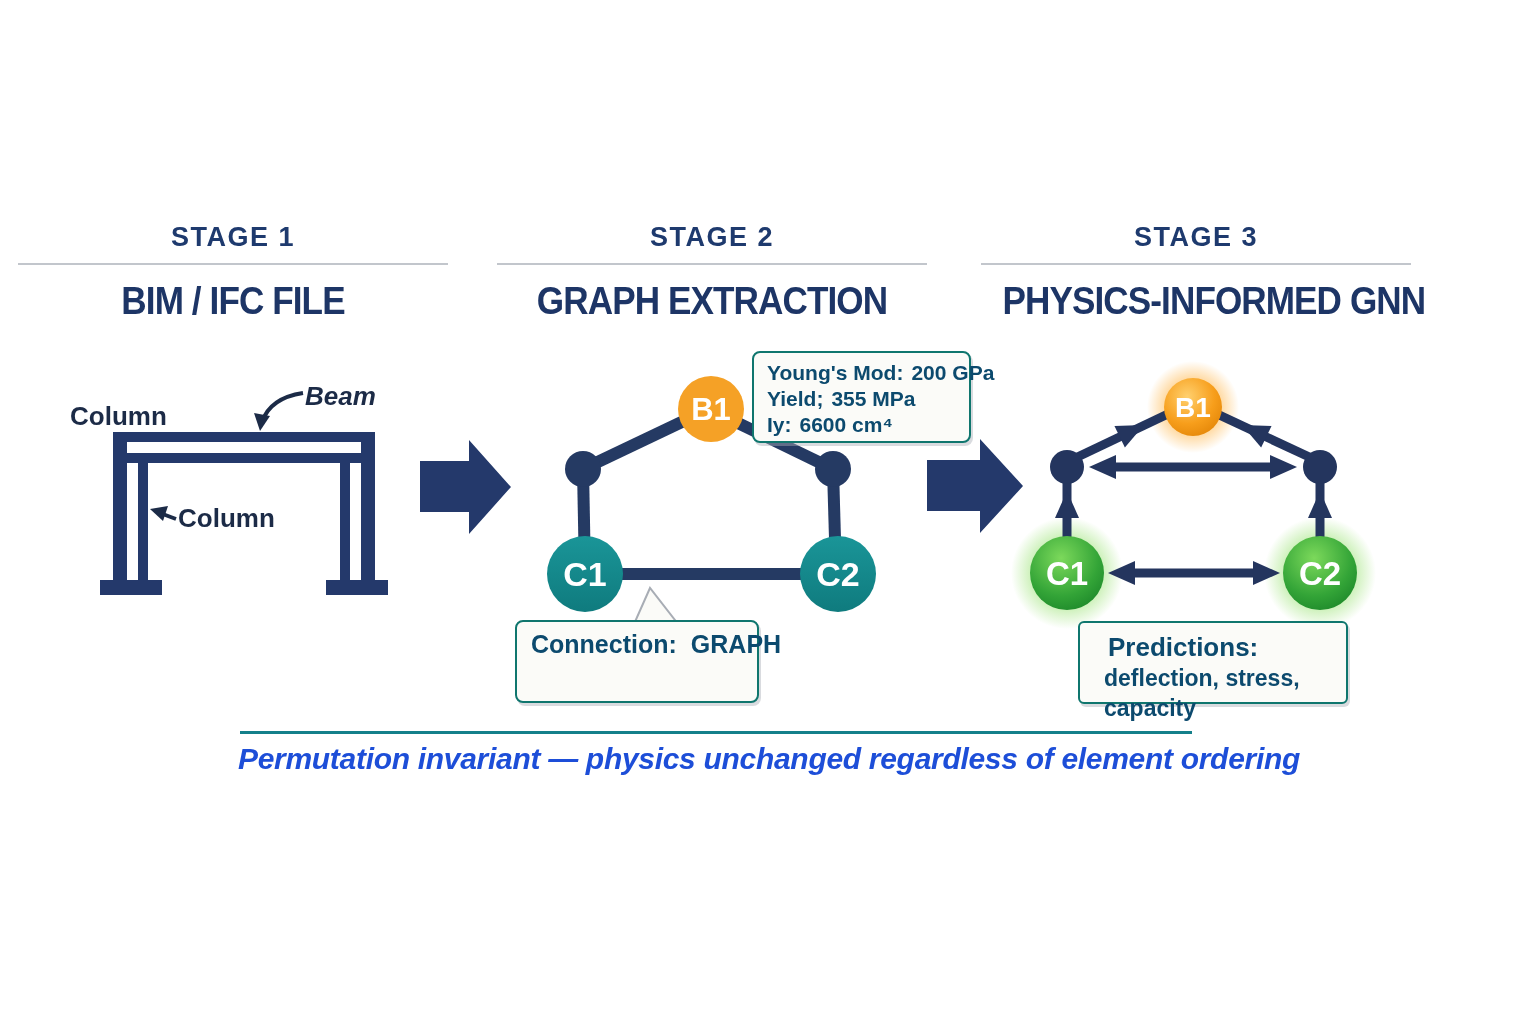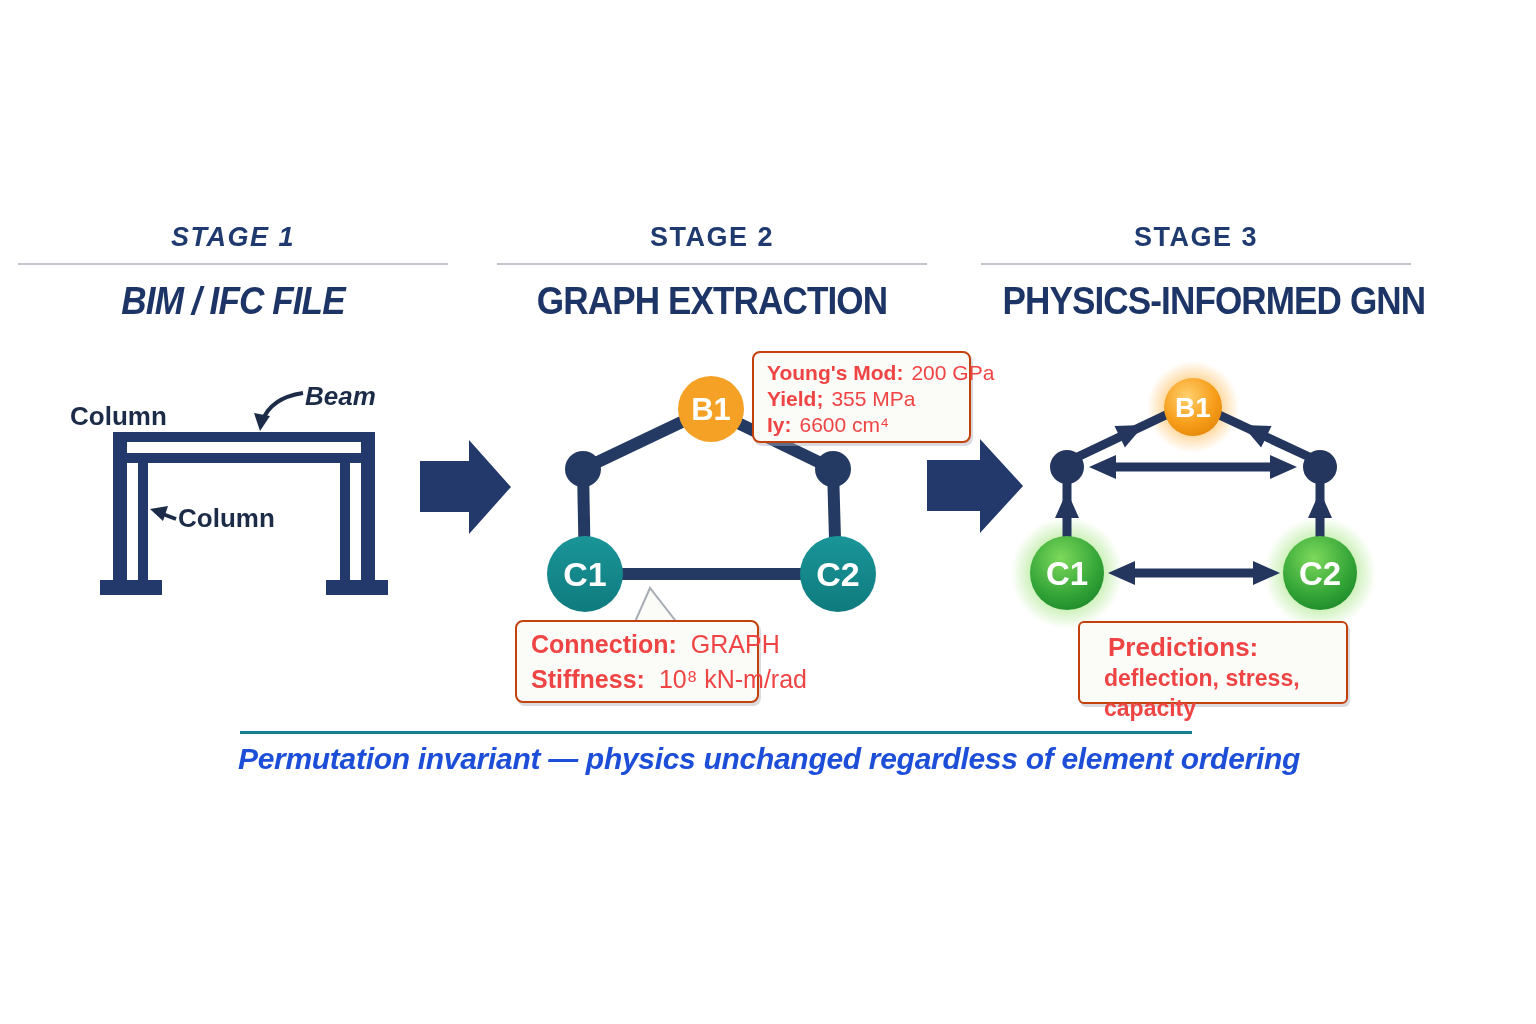--- a/index.html
+++ b/index.html
@@ -28,7 +28,7 @@
     color: #1d3566; white-space: nowrap;
     transform: scaleX(0.9); transform-origin: 50% 50%;
   }
-  #stage-header-1 { left: 18px; font-style: italic; }
+  #stage-header-1 { left: 18px; }
   #stage-header-2 { left: 497px; }
   #stage-header-3 { left: 981px; }
 

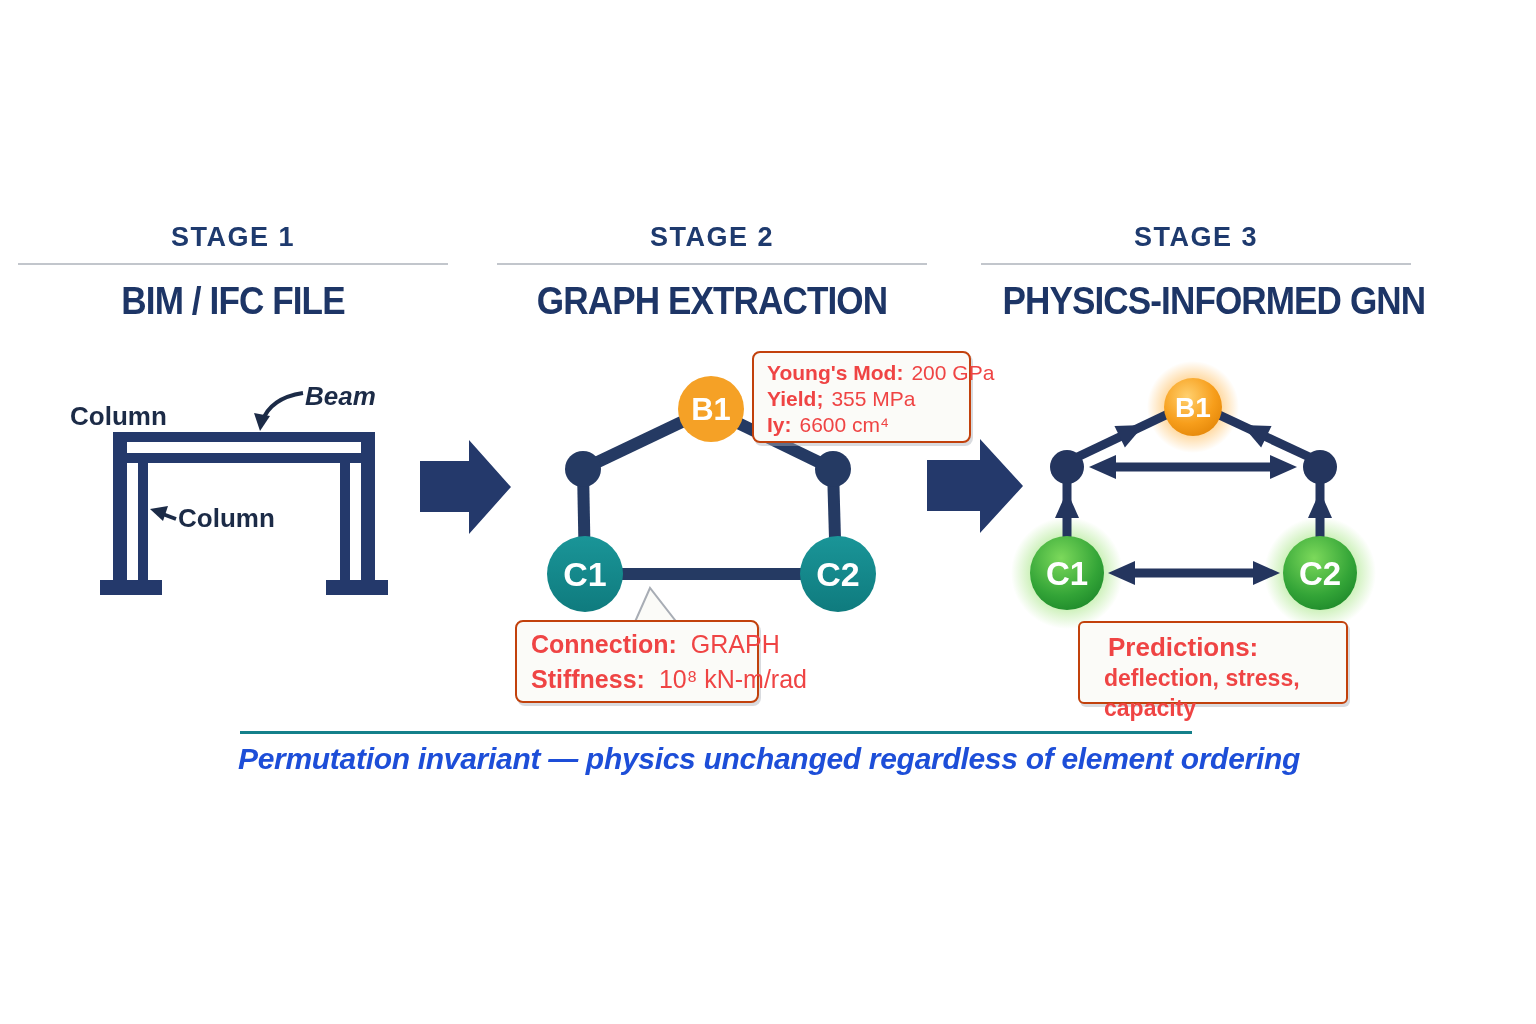--- a/index.html
+++ b/index.html
@@ -44,9 +44,9 @@
   
   .callout {
     position: absolute; background: #fbfbf8;
-    border: 2px solid #c2410c; border-radius: 8px;
+    border: 2px solid #0f766e; border-radius: 8px;
     box-shadow: 2px 3px 0 rgba(170,175,185,0.45);
-    color: #ef4444;
+    color: #0c4a6e;
   }
   .callout .row { display: flex; align-items: baseline; white-space: nowrap; }
   .callout .row .lbl { font-weight: 700; }

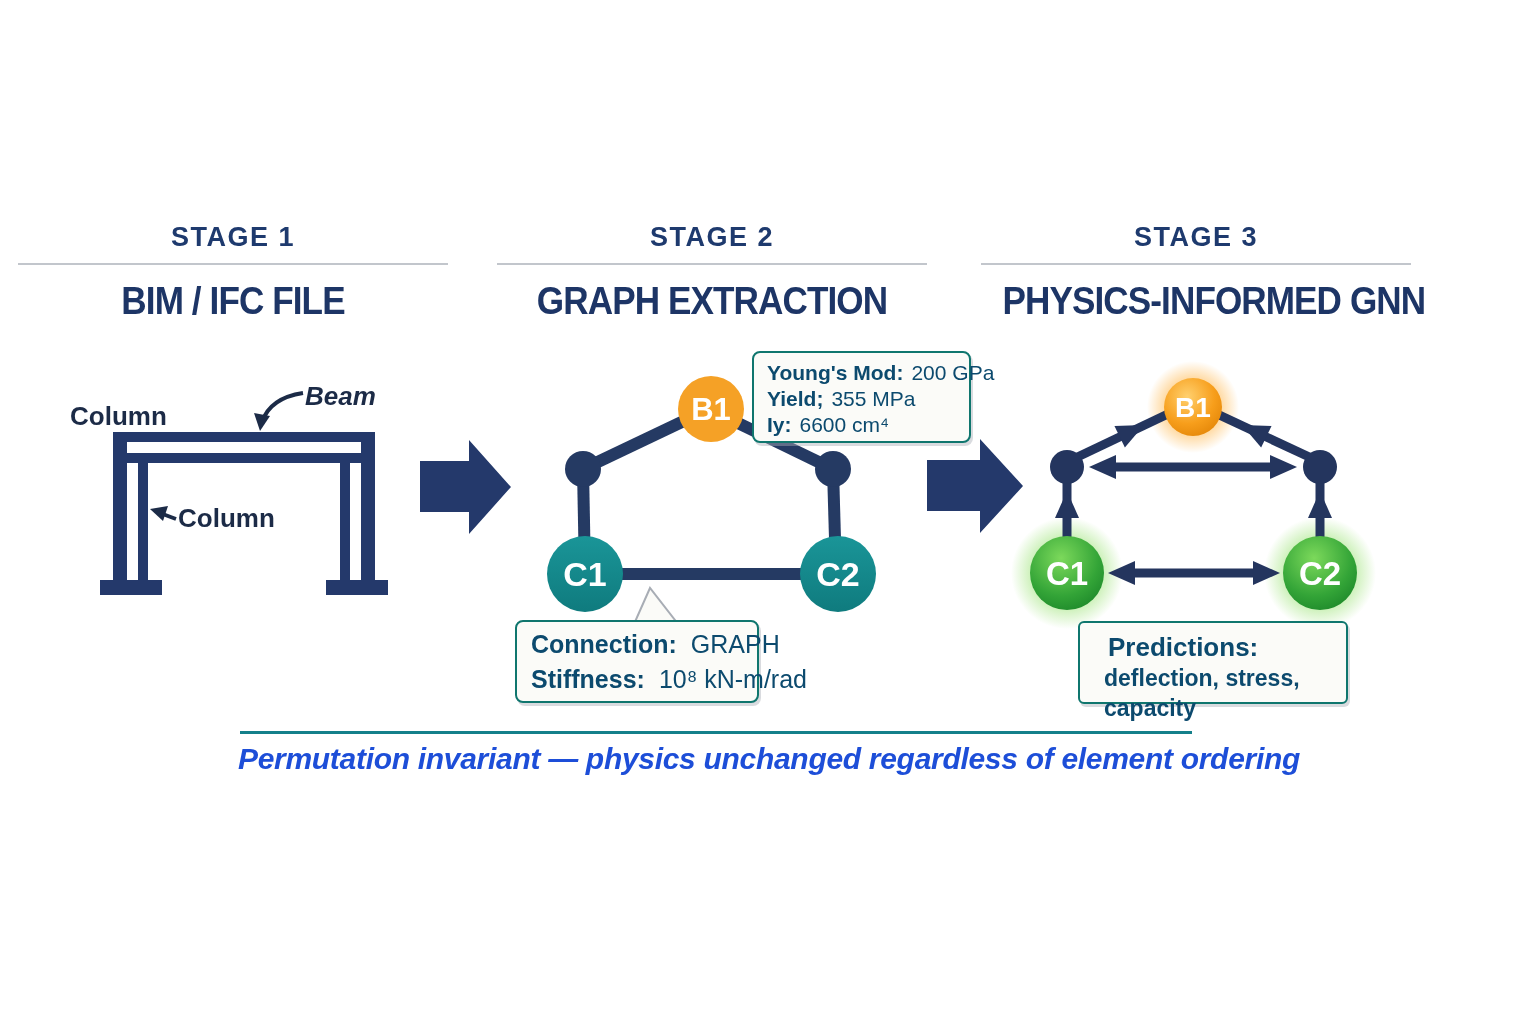--- a/index.html
+++ b/index.html
@@ -50,7 +50,7 @@
   }
   .callout .row { display: flex; align-items: baseline; white-space: nowrap; }
   .callout .row .lbl { font-weight: 700; }
-  .callout .row .val { font-weight: 400; margin-left: 8px; }
+  .callout .row .val { font-weight: 700; margin-left: 8px; }
 
   #element-props-box { left: 752px; top: 351px; width: 219px; height: 92px; padding: 7px 13px; }
   #element-props-box .row { font-size: 21px; line-height: 26px; }

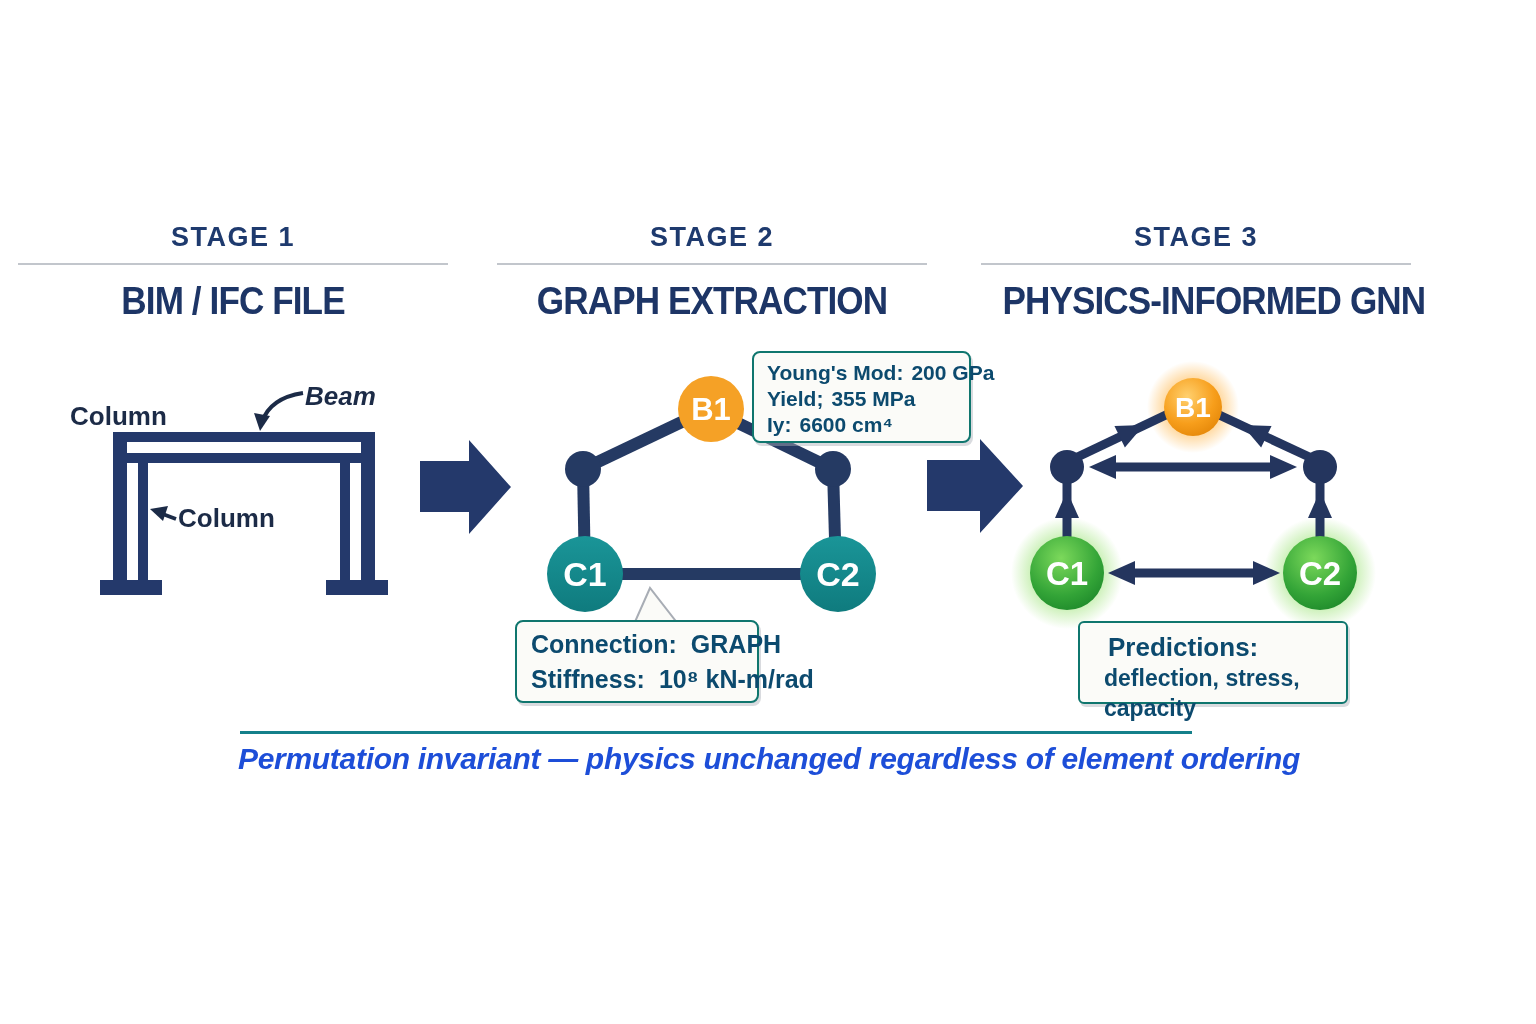--- a/index.html
+++ b/index.html
@@ -228,10 +228,6 @@
       <span class="lbl">Connection:</span>
       <span class="val">GRAPH</span>
     </div>
-    <div class="row">
-      <span class="lbl">Stiffness:</span>
-      <span class="val">10⁸ kN-m/rad</span>
-    </div>
   </div>
 
   <div class="callout" id="predictions-box">

